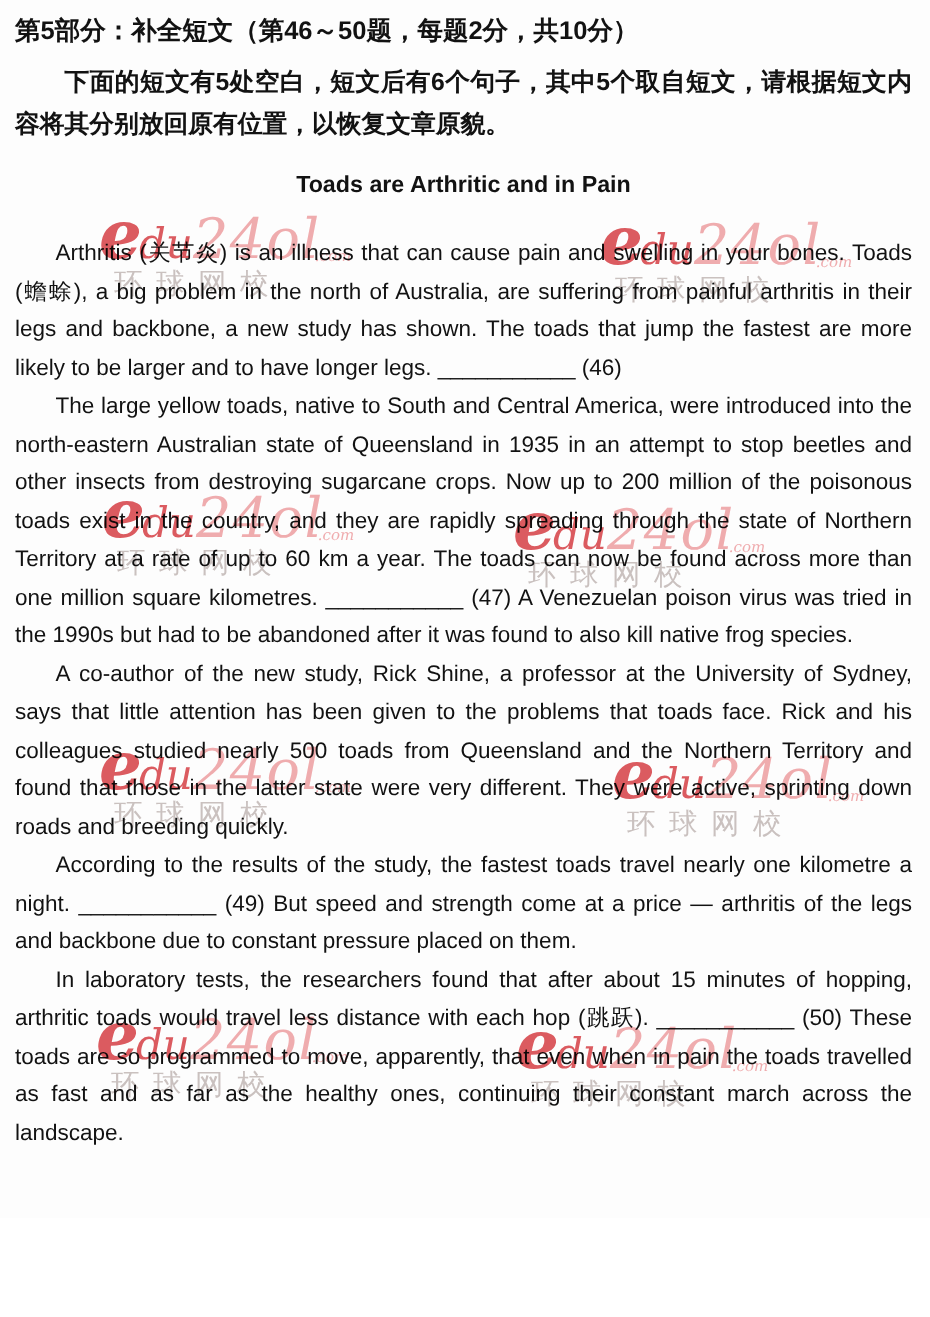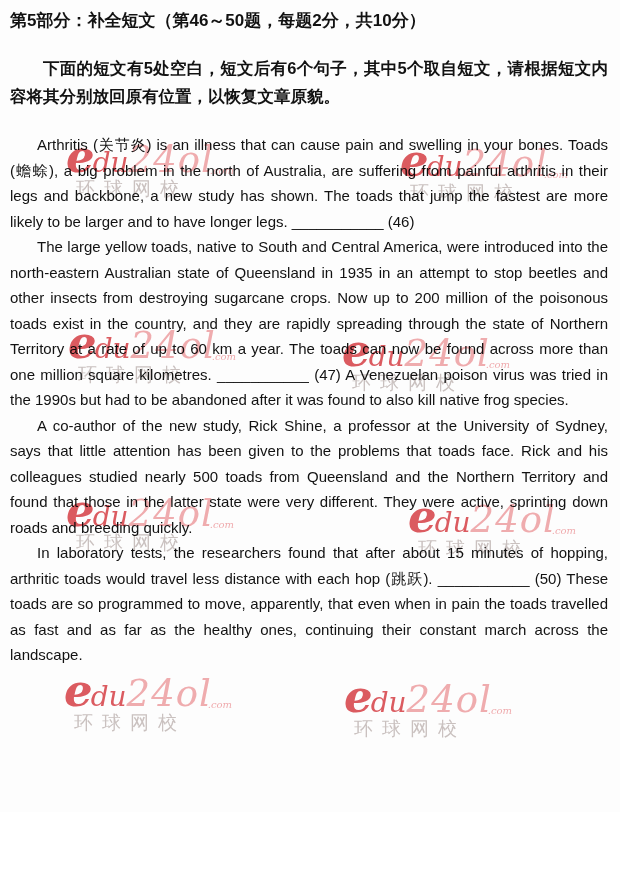--- a/index.html
+++ b/index.html
@@ -26,7 +26,7 @@
     white-space: nowrap;
   }
   .instructions {
-    margin-top: 20px;
+    margin-top: 7px;
     font-size: 16.5px;
     font-weight: bold;
     line-height: 28px;

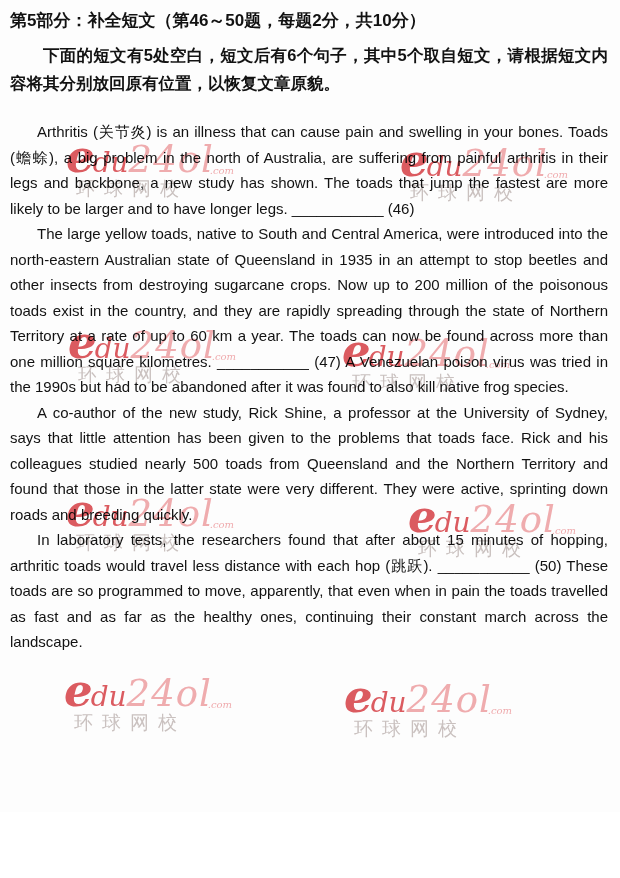--- a/index.html
+++ b/index.html
@@ -93,6 +93,7 @@
 
     <div class="instructions">下面的短文有5处空白，短文后有6个句子，其中5个取自短文，请根据短文内容将其分别放回原有位置，以恢复文章原貌。</div>
 
+    <div class="passage-title">Toads are Arthritic and in Pain</div>
 
     <div class="paras">
       <p class="para">Arthritis (关节炎) is an illness that can cause pain and swelling in your bones. Toads (蟾蜍), a big problem in the north of Australia, are suffering from painful arthritis in their legs and backbone, a new study has shown. The toads that jump the fastest are more likely to be larger and to have longer legs. ___________ (46)</p>

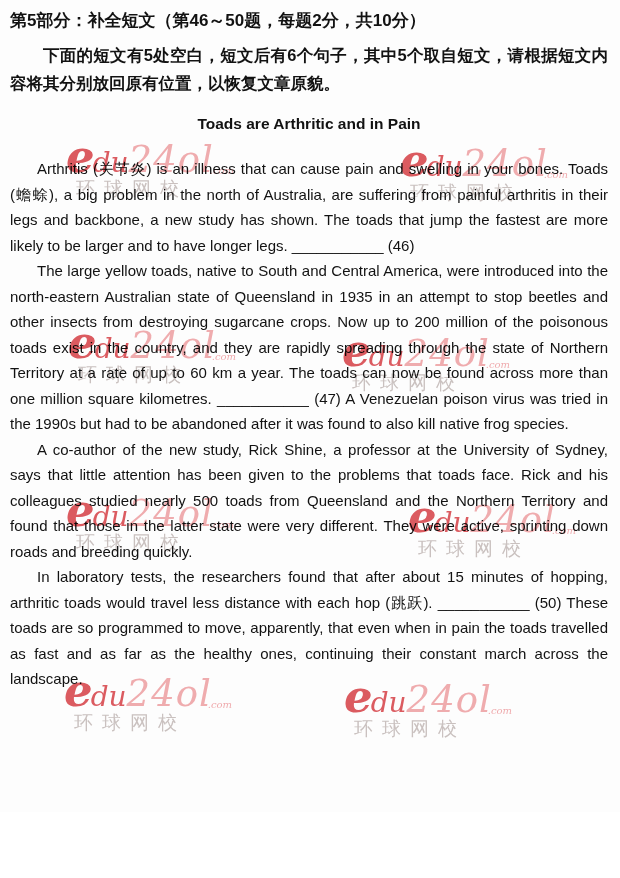--- a/index.html
+++ b/index.html
@@ -99,6 +99,7 @@
       <p class="para">Arthritis (关节炎) is an illness that can cause pain and swelling in your bones. Toads (蟾蜍), a big problem in the north of Australia, are suffering from painful arthritis in their legs and backbone, a new study has shown. The toads that jump the fastest are more likely to be larger and to have longer legs. ___________ (46)</p>
       <p class="para">The large yellow toads, native to South and Central America, were introduced into the north-eastern Australian state of Queensland in 1935 in an attempt to stop beetles and other insects from destroying sugarcane crops. Now up to 200 million of the poisonous toads exist in the country, and they are rapidly spreading through the state of Northern Territory at a rate of up to 60 km a year. The toads can now be found across more than one million square kilometres. ___________ (47) A Venezuelan poison virus was tried in the 1990s but had to be abandoned after it was found to also kill native frog species.</p>
       <p class="para">A co-author of the new study, Rick Shine, a professor at the University of Sydney, says that little attention has been given to the problems that toads face. Rick and his colleagues studied nearly 500 toads from Queensland and the Northern Territory and found that those in the latter state were very different. They were active, sprinting down roads and breeding quickly.</p>
+      <p class="para">According to the results of the study, the fastest toads travel nearly one kilometre a night. ___________ (49) But speed and strength come at a price — arthritis of the legs and backbone due to constant pressure placed on them.</p>
       <p class="para">In laboratory tests, the researchers found that after about 15 minutes of hopping, arthritic toads would travel less distance with each hop (跳跃). ___________ (50) These toads are so programmed to move, apparently, that even when in pain the toads travelled as fast and as far as the healthy ones, continuing their constant march across the landscape.</p>
     </div>
   </div>

